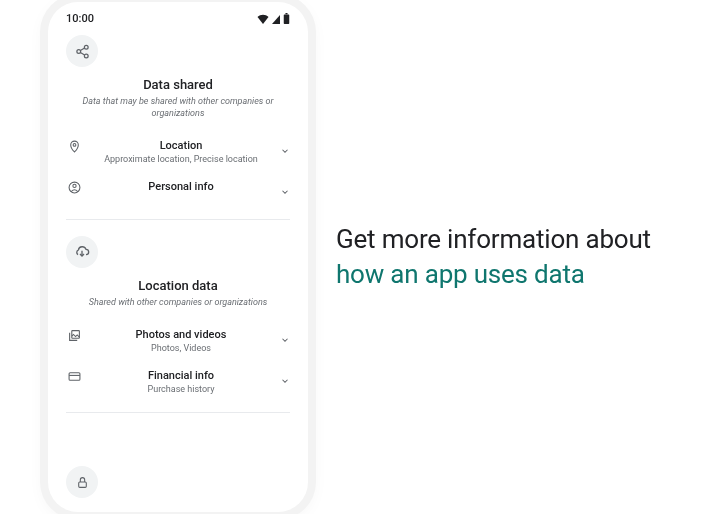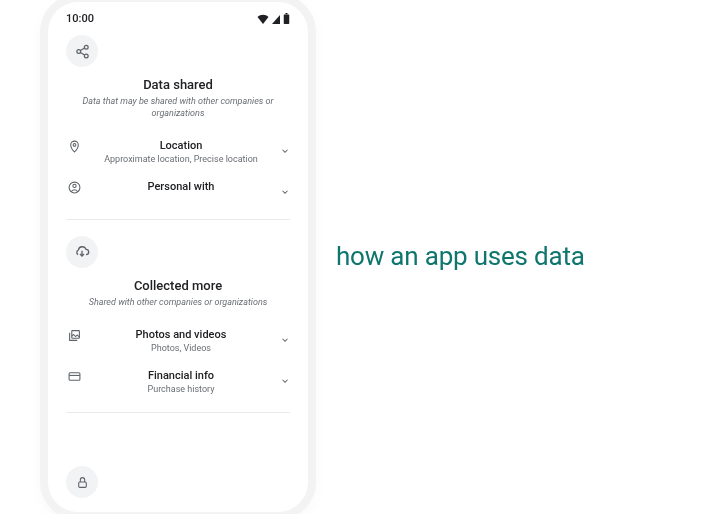--- a/index.html
+++ b/index.html
@@ -185,7 +185,7 @@
             </svg>
         </span>
         <span class="row-body">
-          <div class="row-title">Personal with</div>
+          <div class="row-title">Personal info</div>
         </span>
         <span class="row-chev">
           <svg width="10" height="10" viewBox="0 0 24 24" fill="none" stroke="#5f6368" stroke-width="2.5">

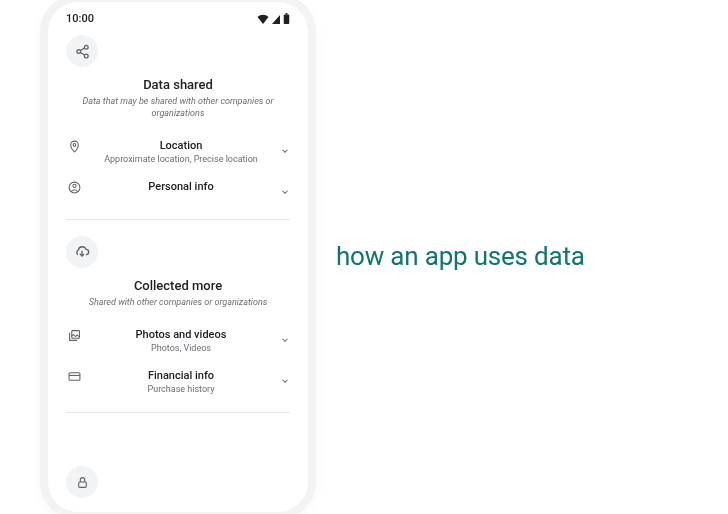--- a/index.html
+++ b/index.html
@@ -259,6 +259,7 @@
   </div>
 
   <div class="headline">
+    <div>Get more information about</div>
     <div class="blue">how an app uses data</div>
   </div>
 

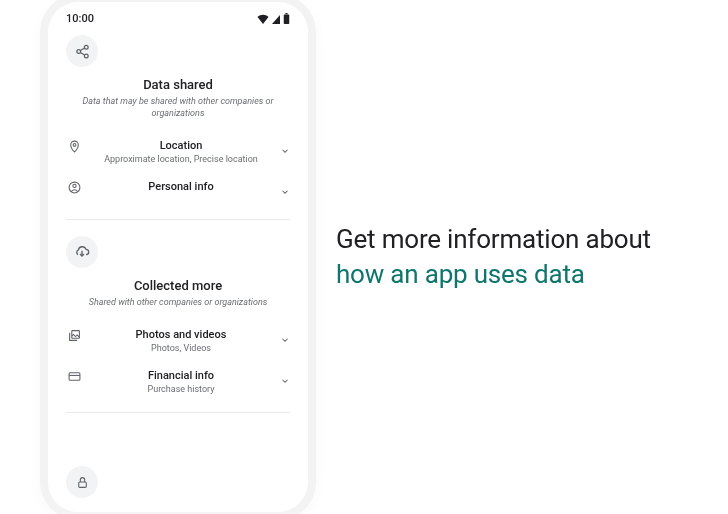--- a/index.html
+++ b/index.html
@@ -203,7 +203,7 @@
             <polyline points="9 15 12 18 15 15"></polyline>
         </svg>
       </div>
-      <div class="section-title">Collected more</div>
+      <div class="section-title">Location data</div>
       <div class="section-sub">Shared with other companies or organizations</div>
 
       <div class="row">

